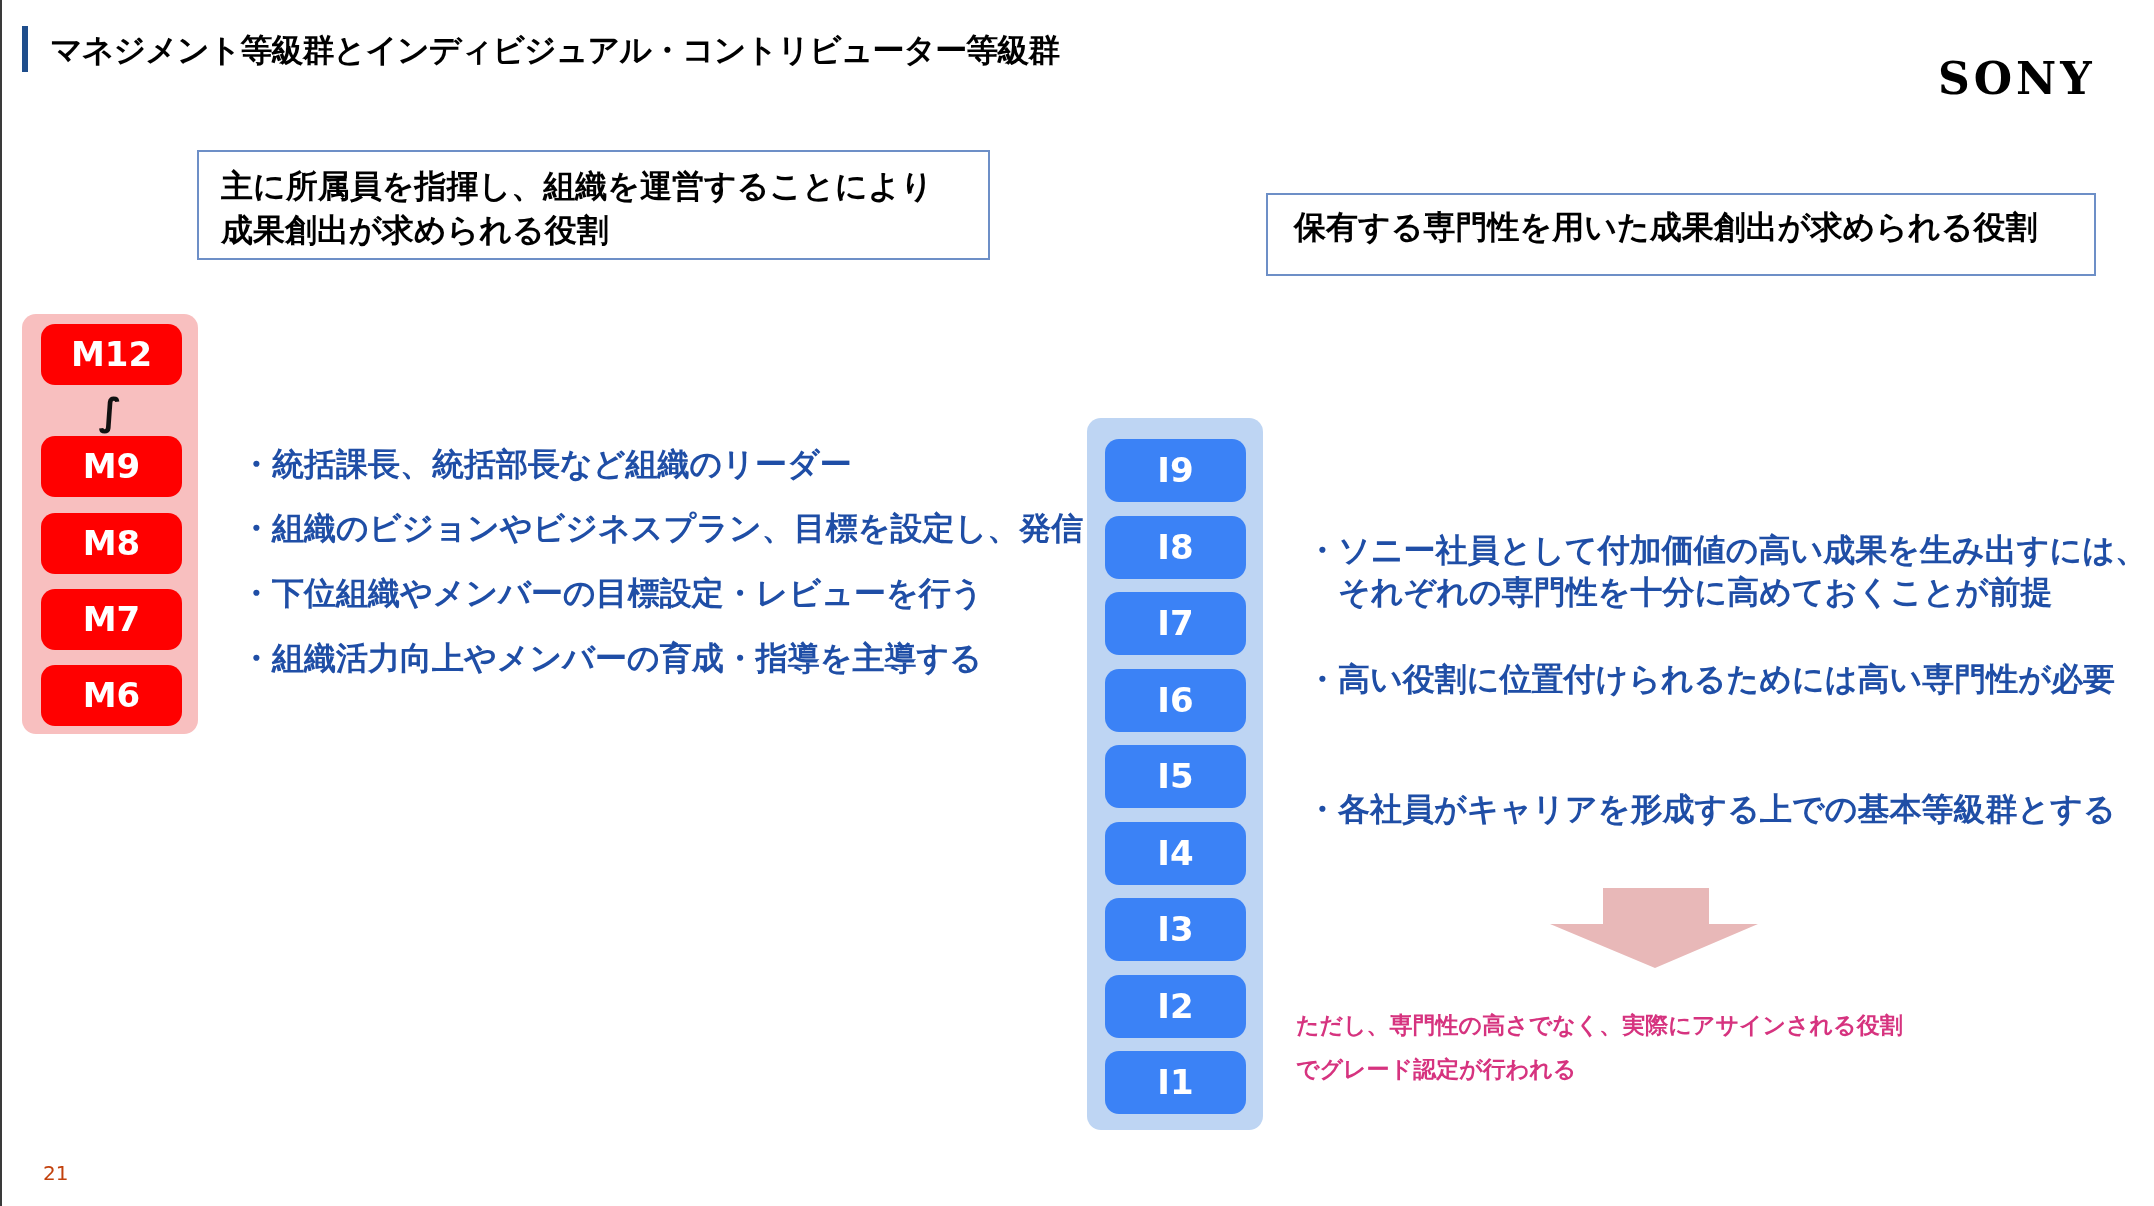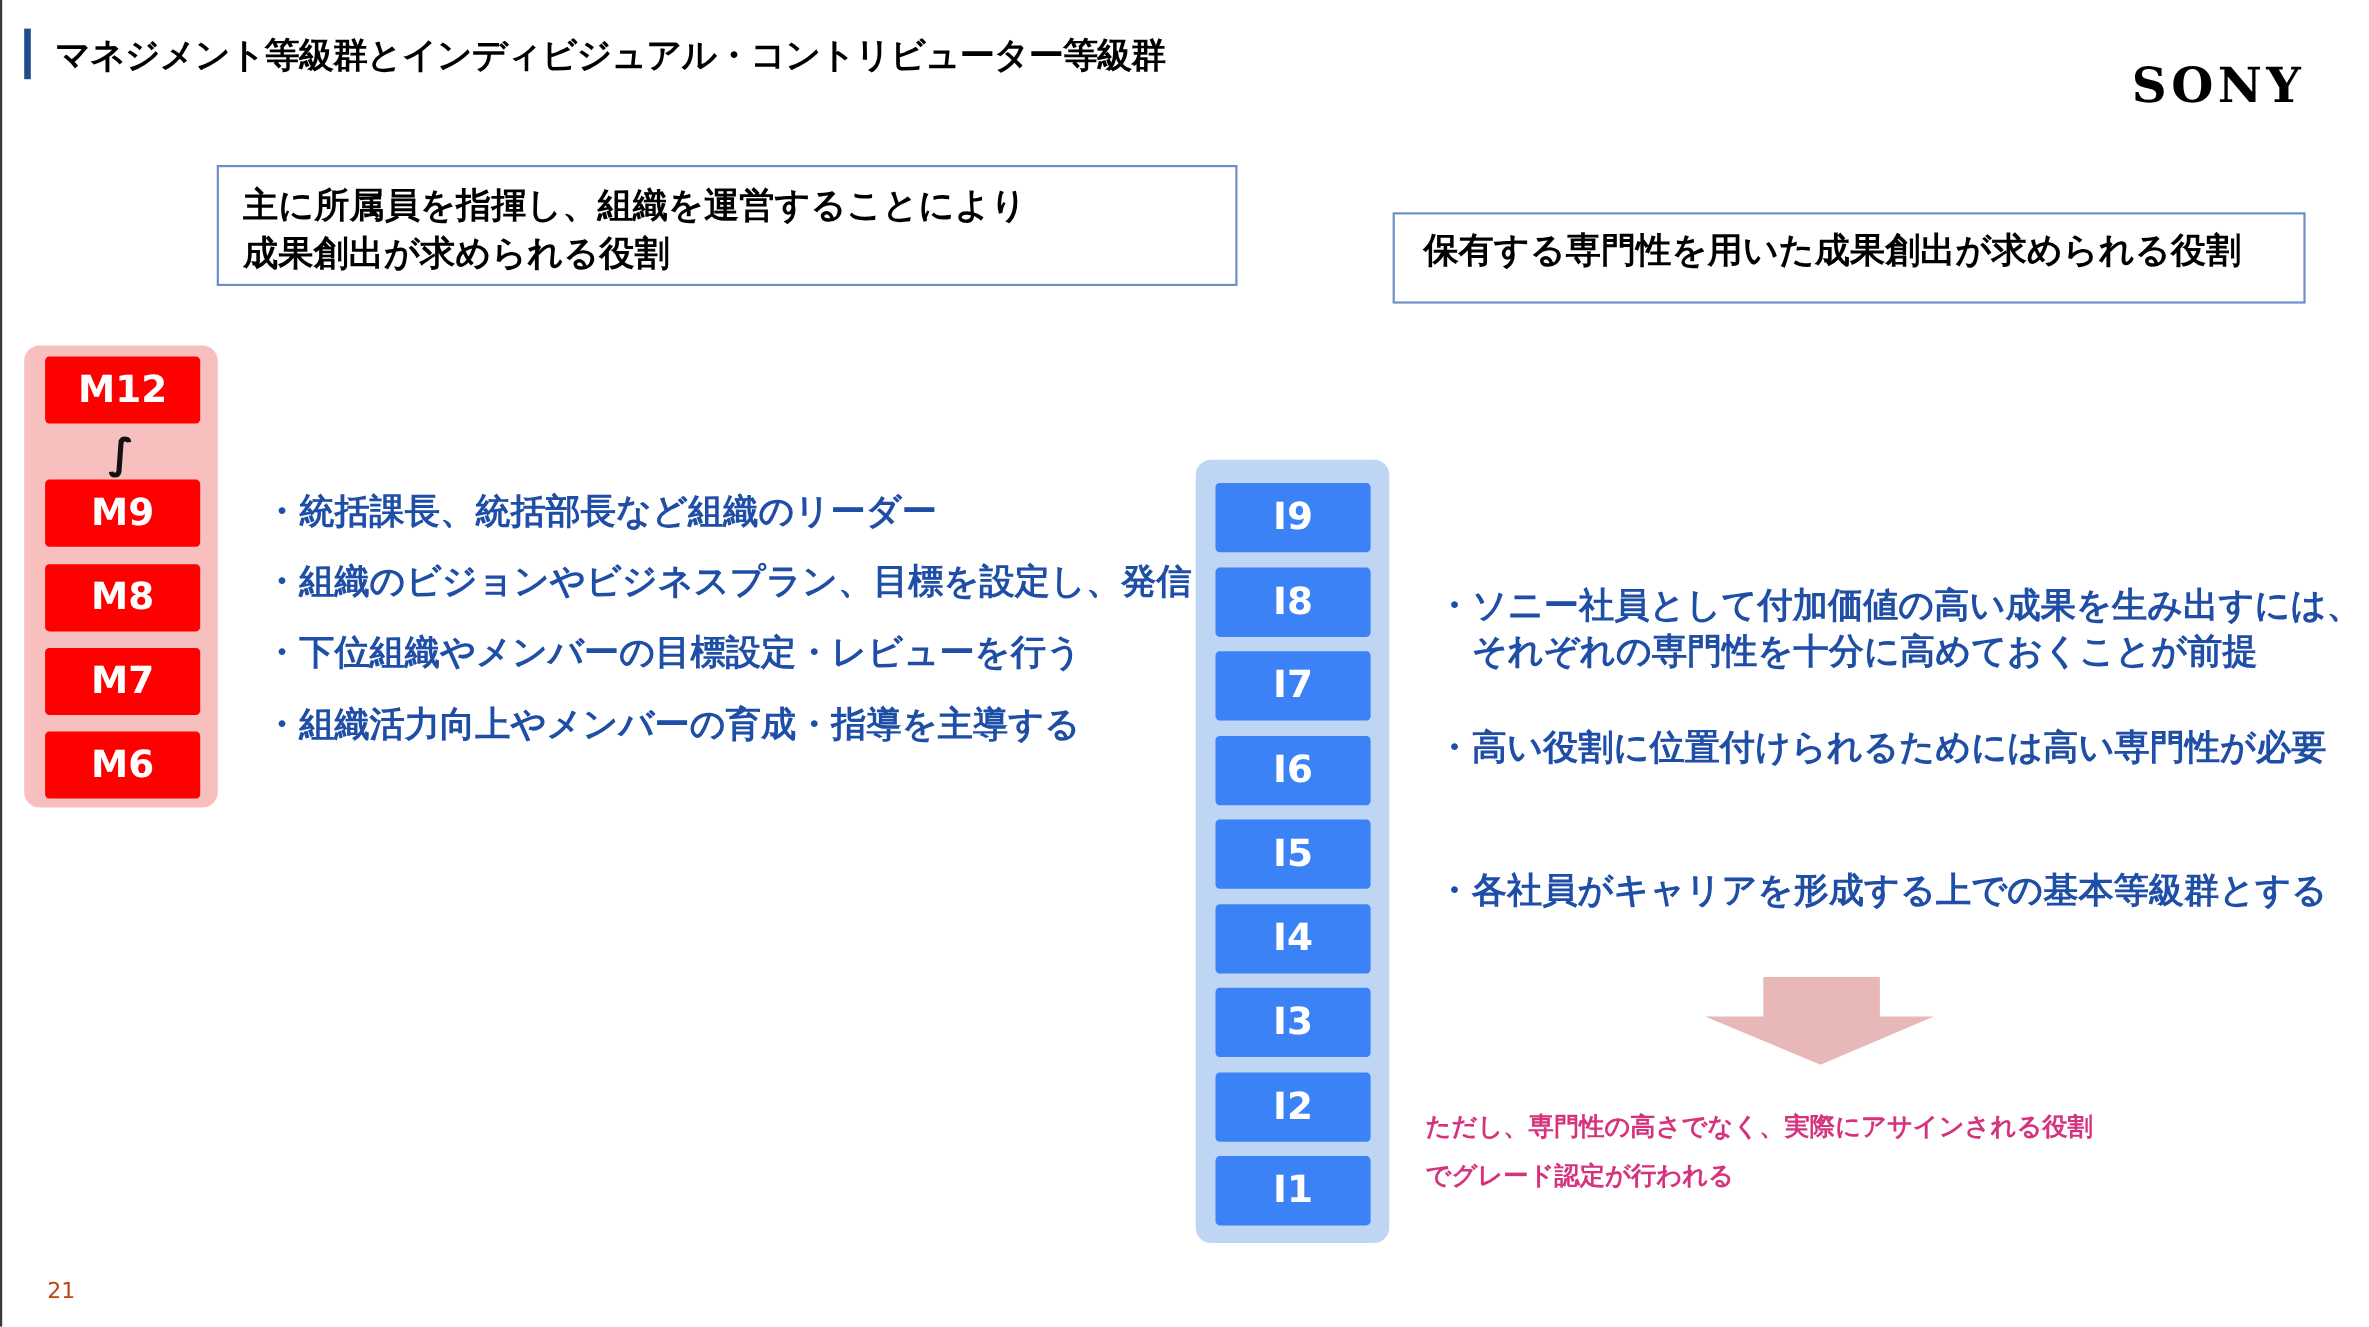--- a/index.html
+++ b/index.html
@@ -22,7 +22,7 @@
     position: absolute; border: 2px solid #6d8fc7; background: #fff;
     font-weight: bold; color: #000; font-size: 32px; line-height: 44px; box-sizing: border-box;
   }
-  .role-box.mgmt { left: 197px; top: 150px; width: 928px; height: 110px; padding: 12px 22px; }
+  .role-box.mgmt { left: 197px; top: 150px; width: 793px; height: 110px; padding: 12px 22px; }
   .role-box.ic { left: 1266px; top: 193px; width: 830px; height: 83px; padding: 10px 26px; }
   .group-m {
     position: absolute; left: 22px; top: 314px; width: 176px; height: 420px;

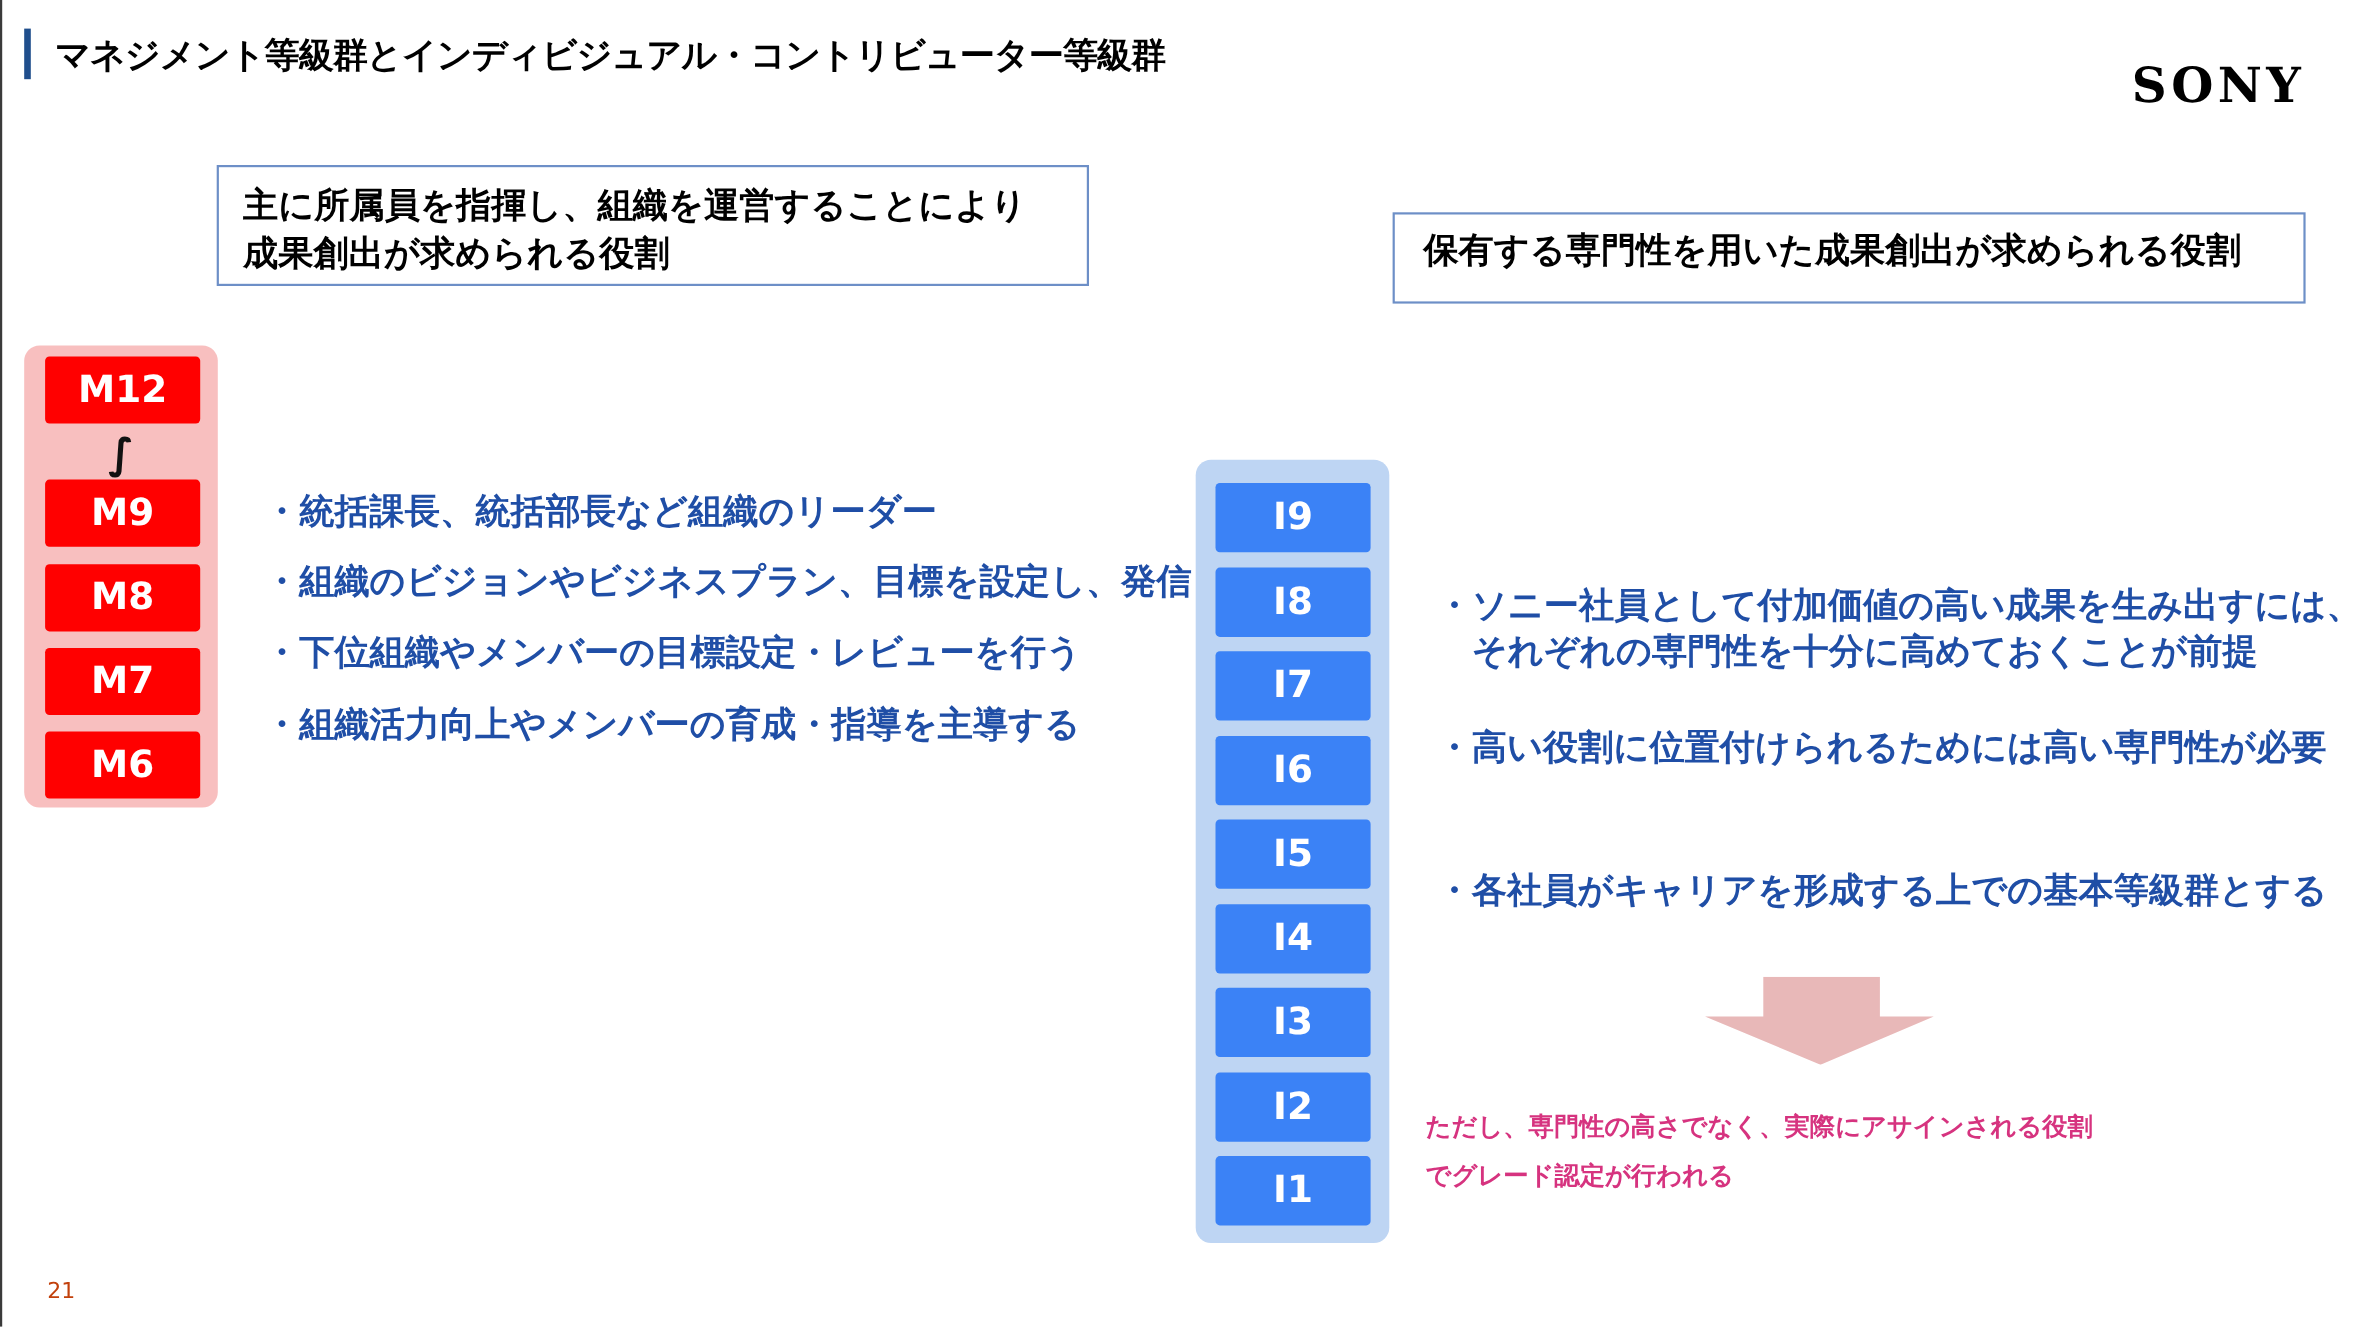--- a/index.html
+++ b/index.html
@@ -33,7 +33,7 @@
     background: #bed5f3; border-radius: 14px;
   }
   .grade {
-    position: absolute; left: 19px; width: 141px; height: 61px; border-radius: 4px;
+    position: absolute; left: 19px; width: 141px; height: 61px; border-radius: 14px;
     color: #fff; font-weight: bold; font-size: 34px; text-align: center; line-height: 61px;
   }
   .group-m .grade { background: #ff0000; }

